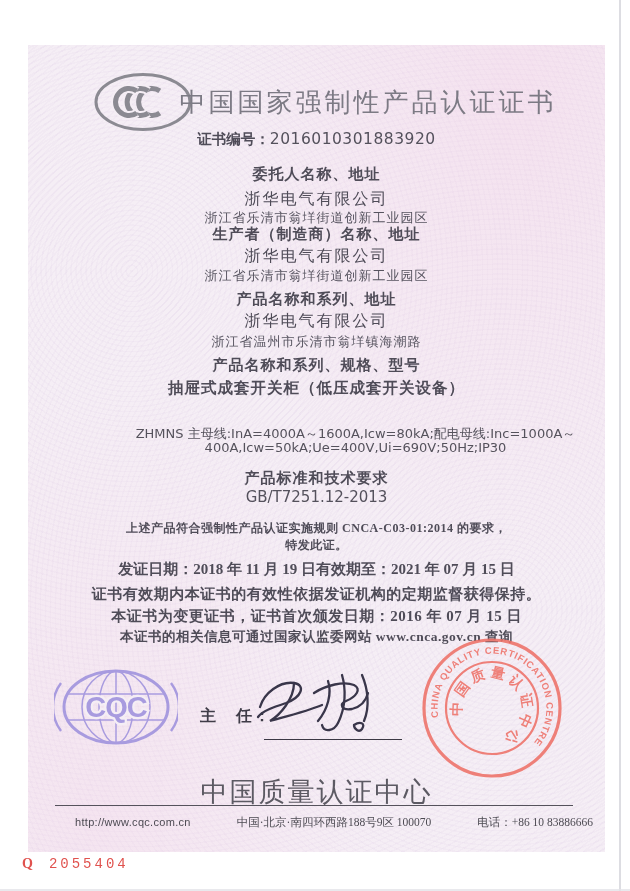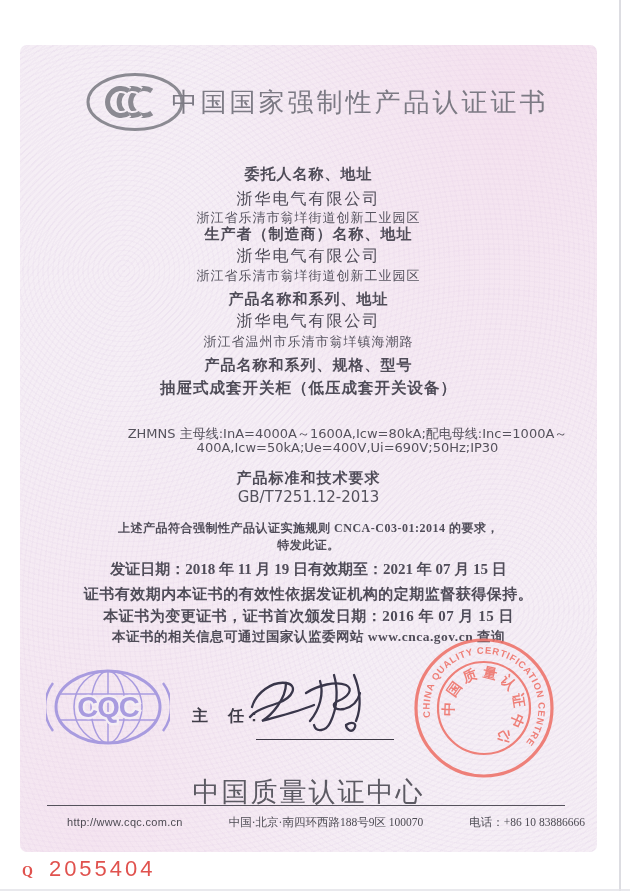--- a/index.html
+++ b/index.html
@@ -8,13 +8,13 @@
   .scan-edge-right{position:absolute;right:9px;top:0;width:2px;height:100%;background:#cfcfd6;opacity:.7;}
   .scan-edge-bottom{position:absolute;left:0;bottom:0;width:100%;height:2px;background:#e4e4e8;opacity:.8;}
 
-  .paper{position:absolute;left:20px;top:45px;width:577px;height:807px;
+  .paper{position:absolute;left:28px;top:45px;width:577px;height:807px;
     background:
       radial-gradient(ellipse at 85% 6%, rgba(243,205,228,.38), rgba(243,205,228,0) 45%),
       radial-gradient(ellipse at 12% 96%, rgba(243,205,228,.30), rgba(243,205,228,0) 40%),
       repeating-radial-gradient(circle at 18% 28%, rgba(186,156,206,.06) 0 1.5px, rgba(0,0,0,0) 1.5px 5px),
       repeating-radial-gradient(circle at 82% 70%, rgba(186,156,206,.06) 0 1.5px, rgba(0,0,0,0) 1.5px 5px),
-      #f5eef5; border-radius: 7px;}
+      #f5eef5;}
 
   .line{position:absolute;left:0;width:100%;text-align:center;color:#4f4c58;white-space:nowrap;font-family:Liberation Serif, serif;}
   .label{font-size:15px;font-weight:bold;letter-spacing:1px;}

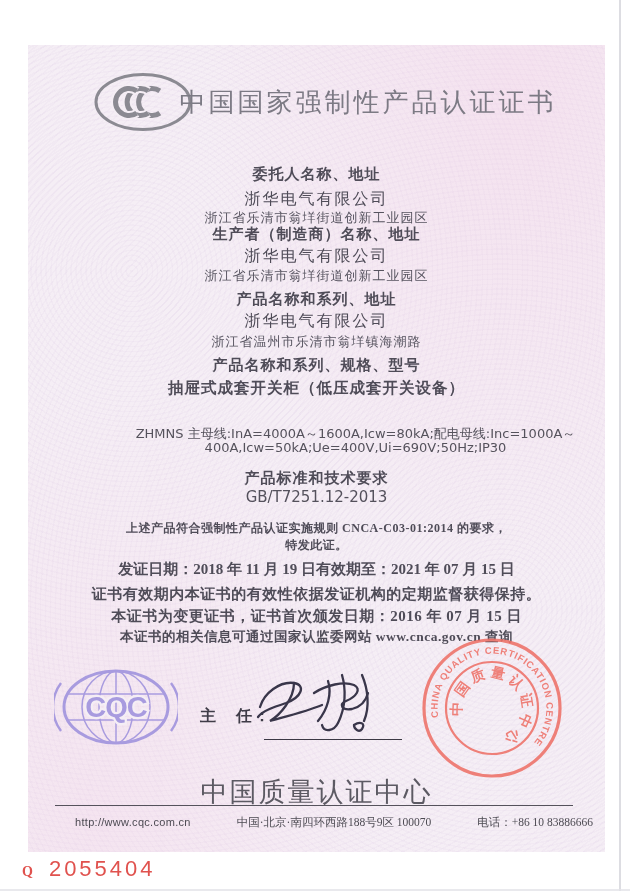--- a/index.html
+++ b/index.html
@@ -76,6 +76,9 @@
 
     <div class="title">中国国家强制性产品认证证书</div>
 
+    <div class="certno-row">
+      <span class="certno-label">证书编号：</span><span class="certno-num">2016010301883920</span>
+    </div>
 
     <div class="line label" style="top:120px">委托人名称、地址</div>
     <div class="line name" style="top:144px">浙华电气有限公司</div>

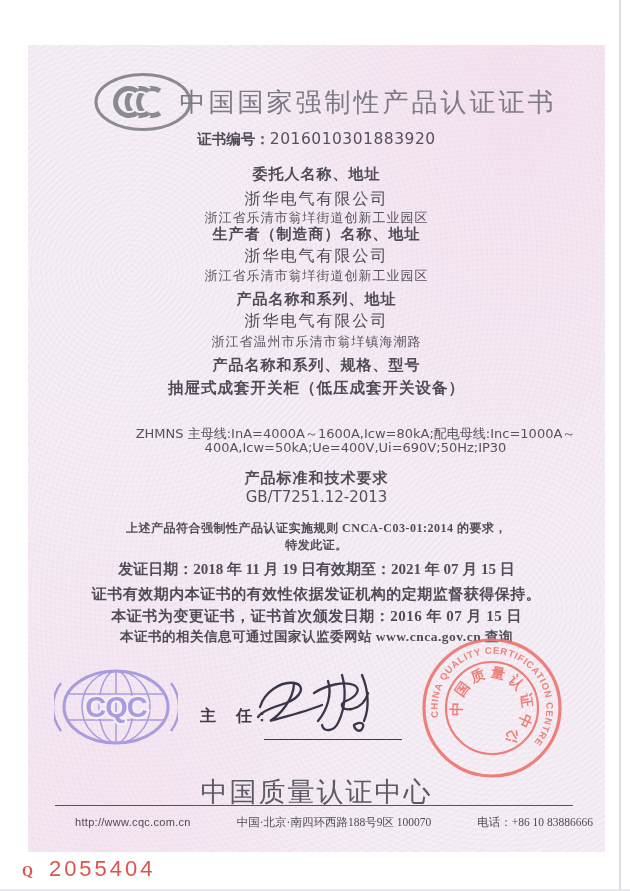--- a/index.html
+++ b/index.html
@@ -51,7 +51,7 @@
 
   .serial{position:absolute;left:22px;top:856px;display:flex;align-items:baseline;color:#e0524e;}
   .serial-q{font-size:14px;font-weight:bold;}
-  .serial-num{font-family:Liberation Sans, sans-serif;font-size:22px;
+  .serial-num{font-family:Liberation Mono, monospace;font-size:14px;
               letter-spacing:3px;margin-left:16px;}
 
   .ccc-svg{position:absolute;left:63px;top:25px;}

